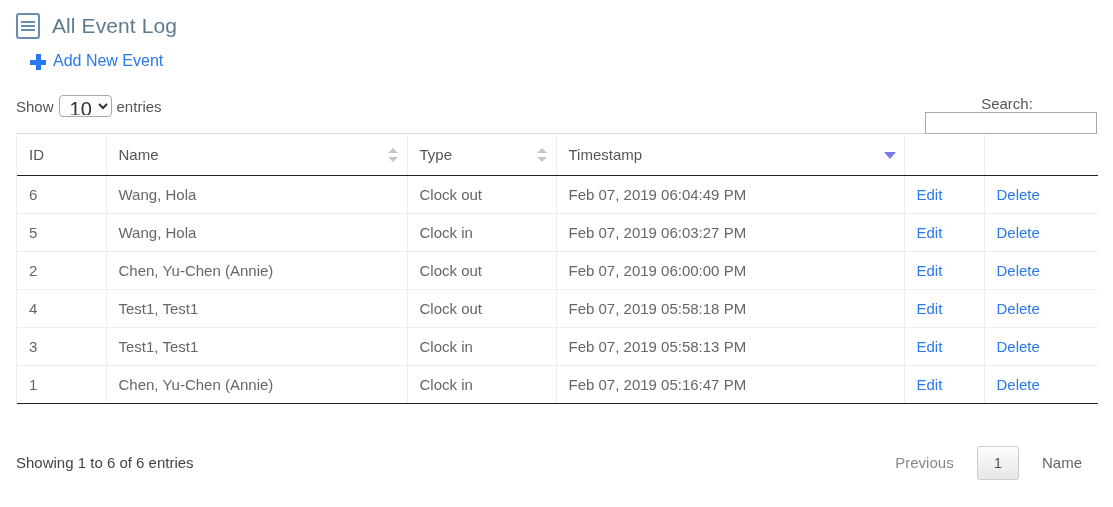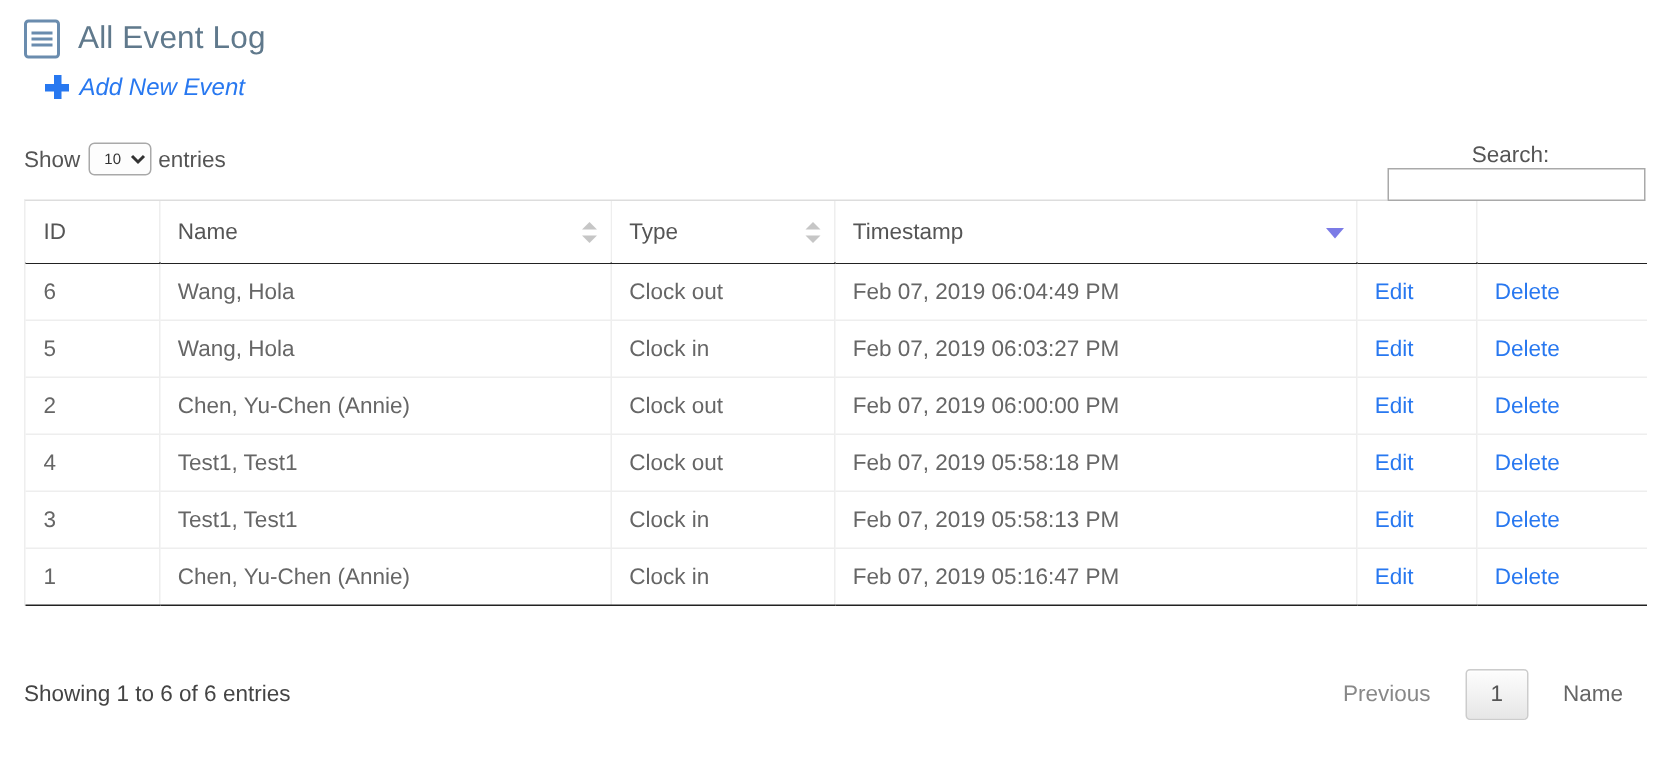--- a/index.html
+++ b/index.html
@@ -64,9 +64,8 @@
   .add-row {
     padding: 10px 0 0 30px;
     display: flex;
-    align-items: flex-start;
+    align-items: flex-end;
     height: 30px;
-    font-style: italic;
   }
   .plus-icon {
     position: relative;

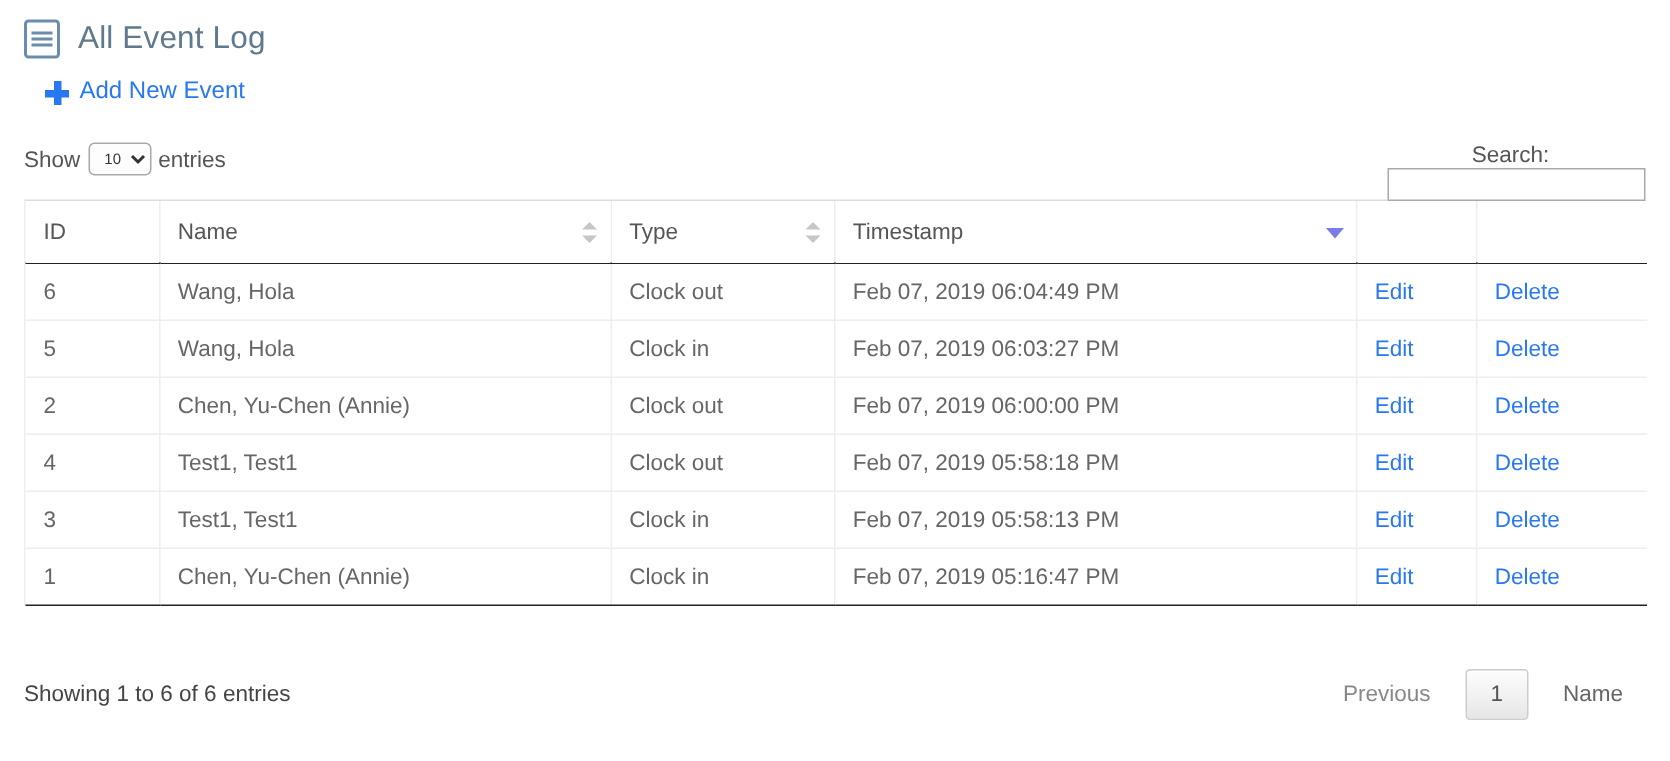--- a/index.html
+++ b/index.html
@@ -113,7 +113,7 @@
   }
   .length-box select {
     font-family: "Liberation Sans", sans-serif;
-    font-size: 10px;
+    font-size: 20px;
     margin: 0 5px;
     padding: 1px 2px 1px 6px;
     height: 22px;

